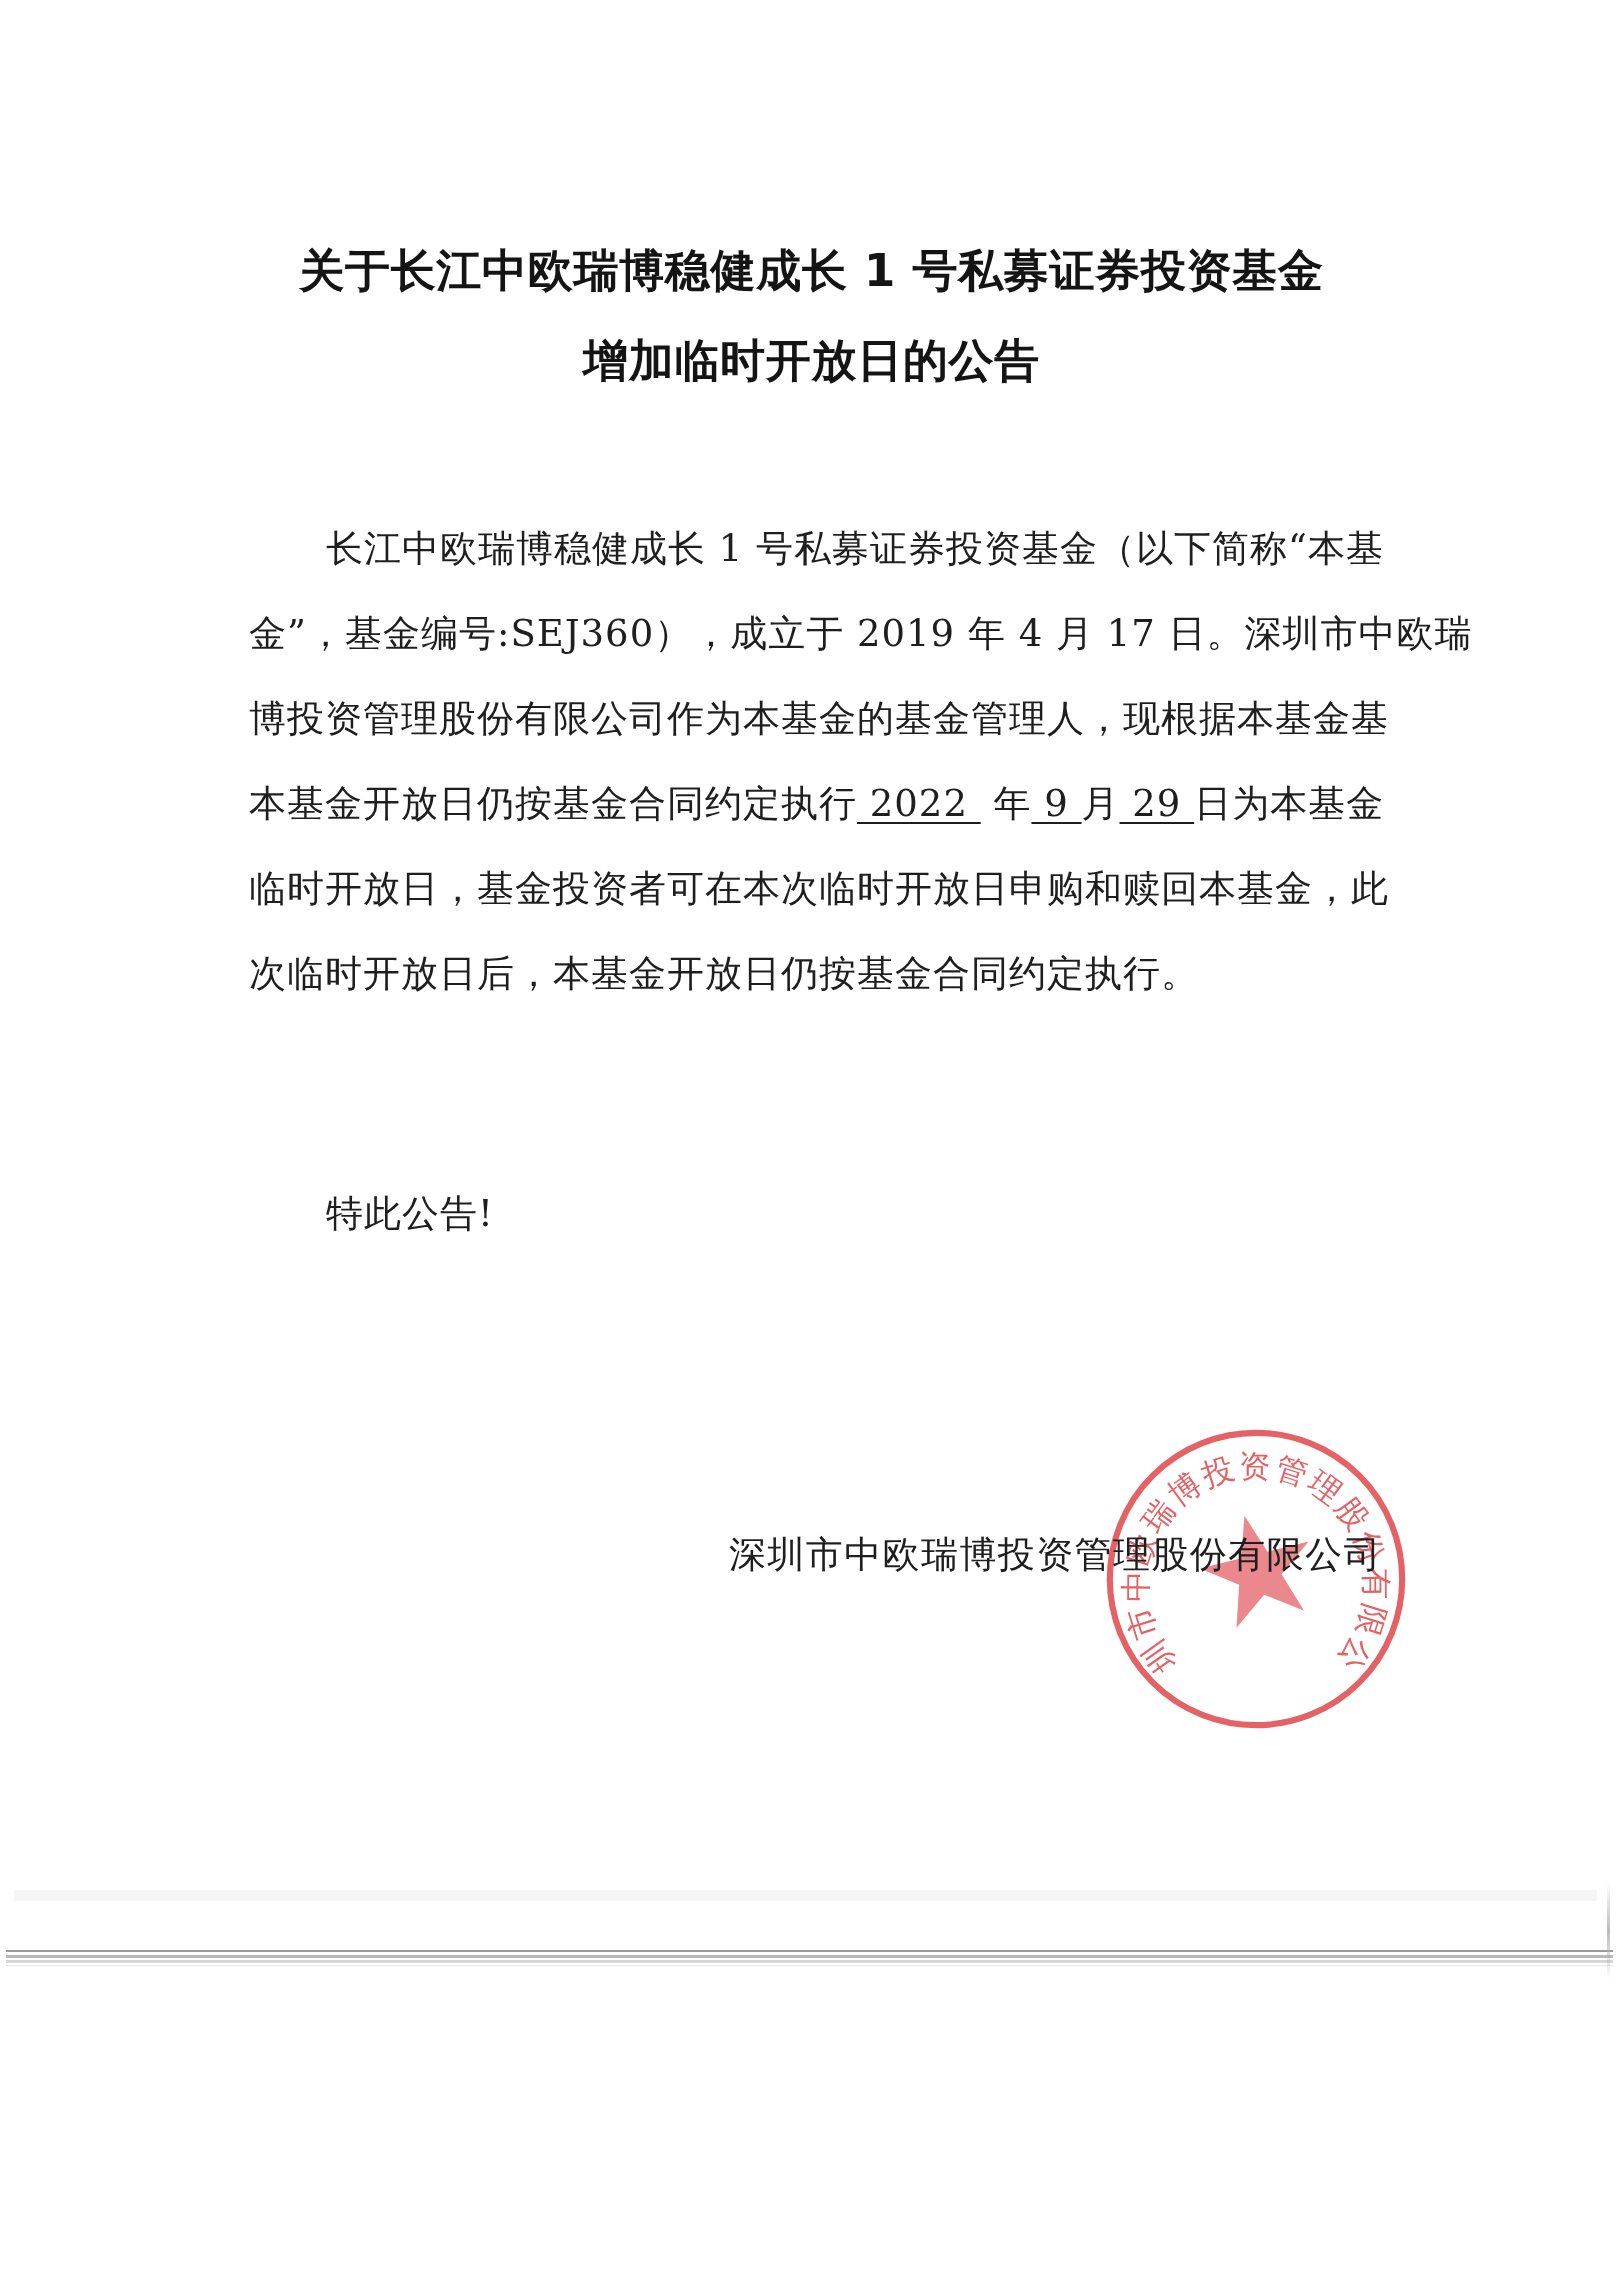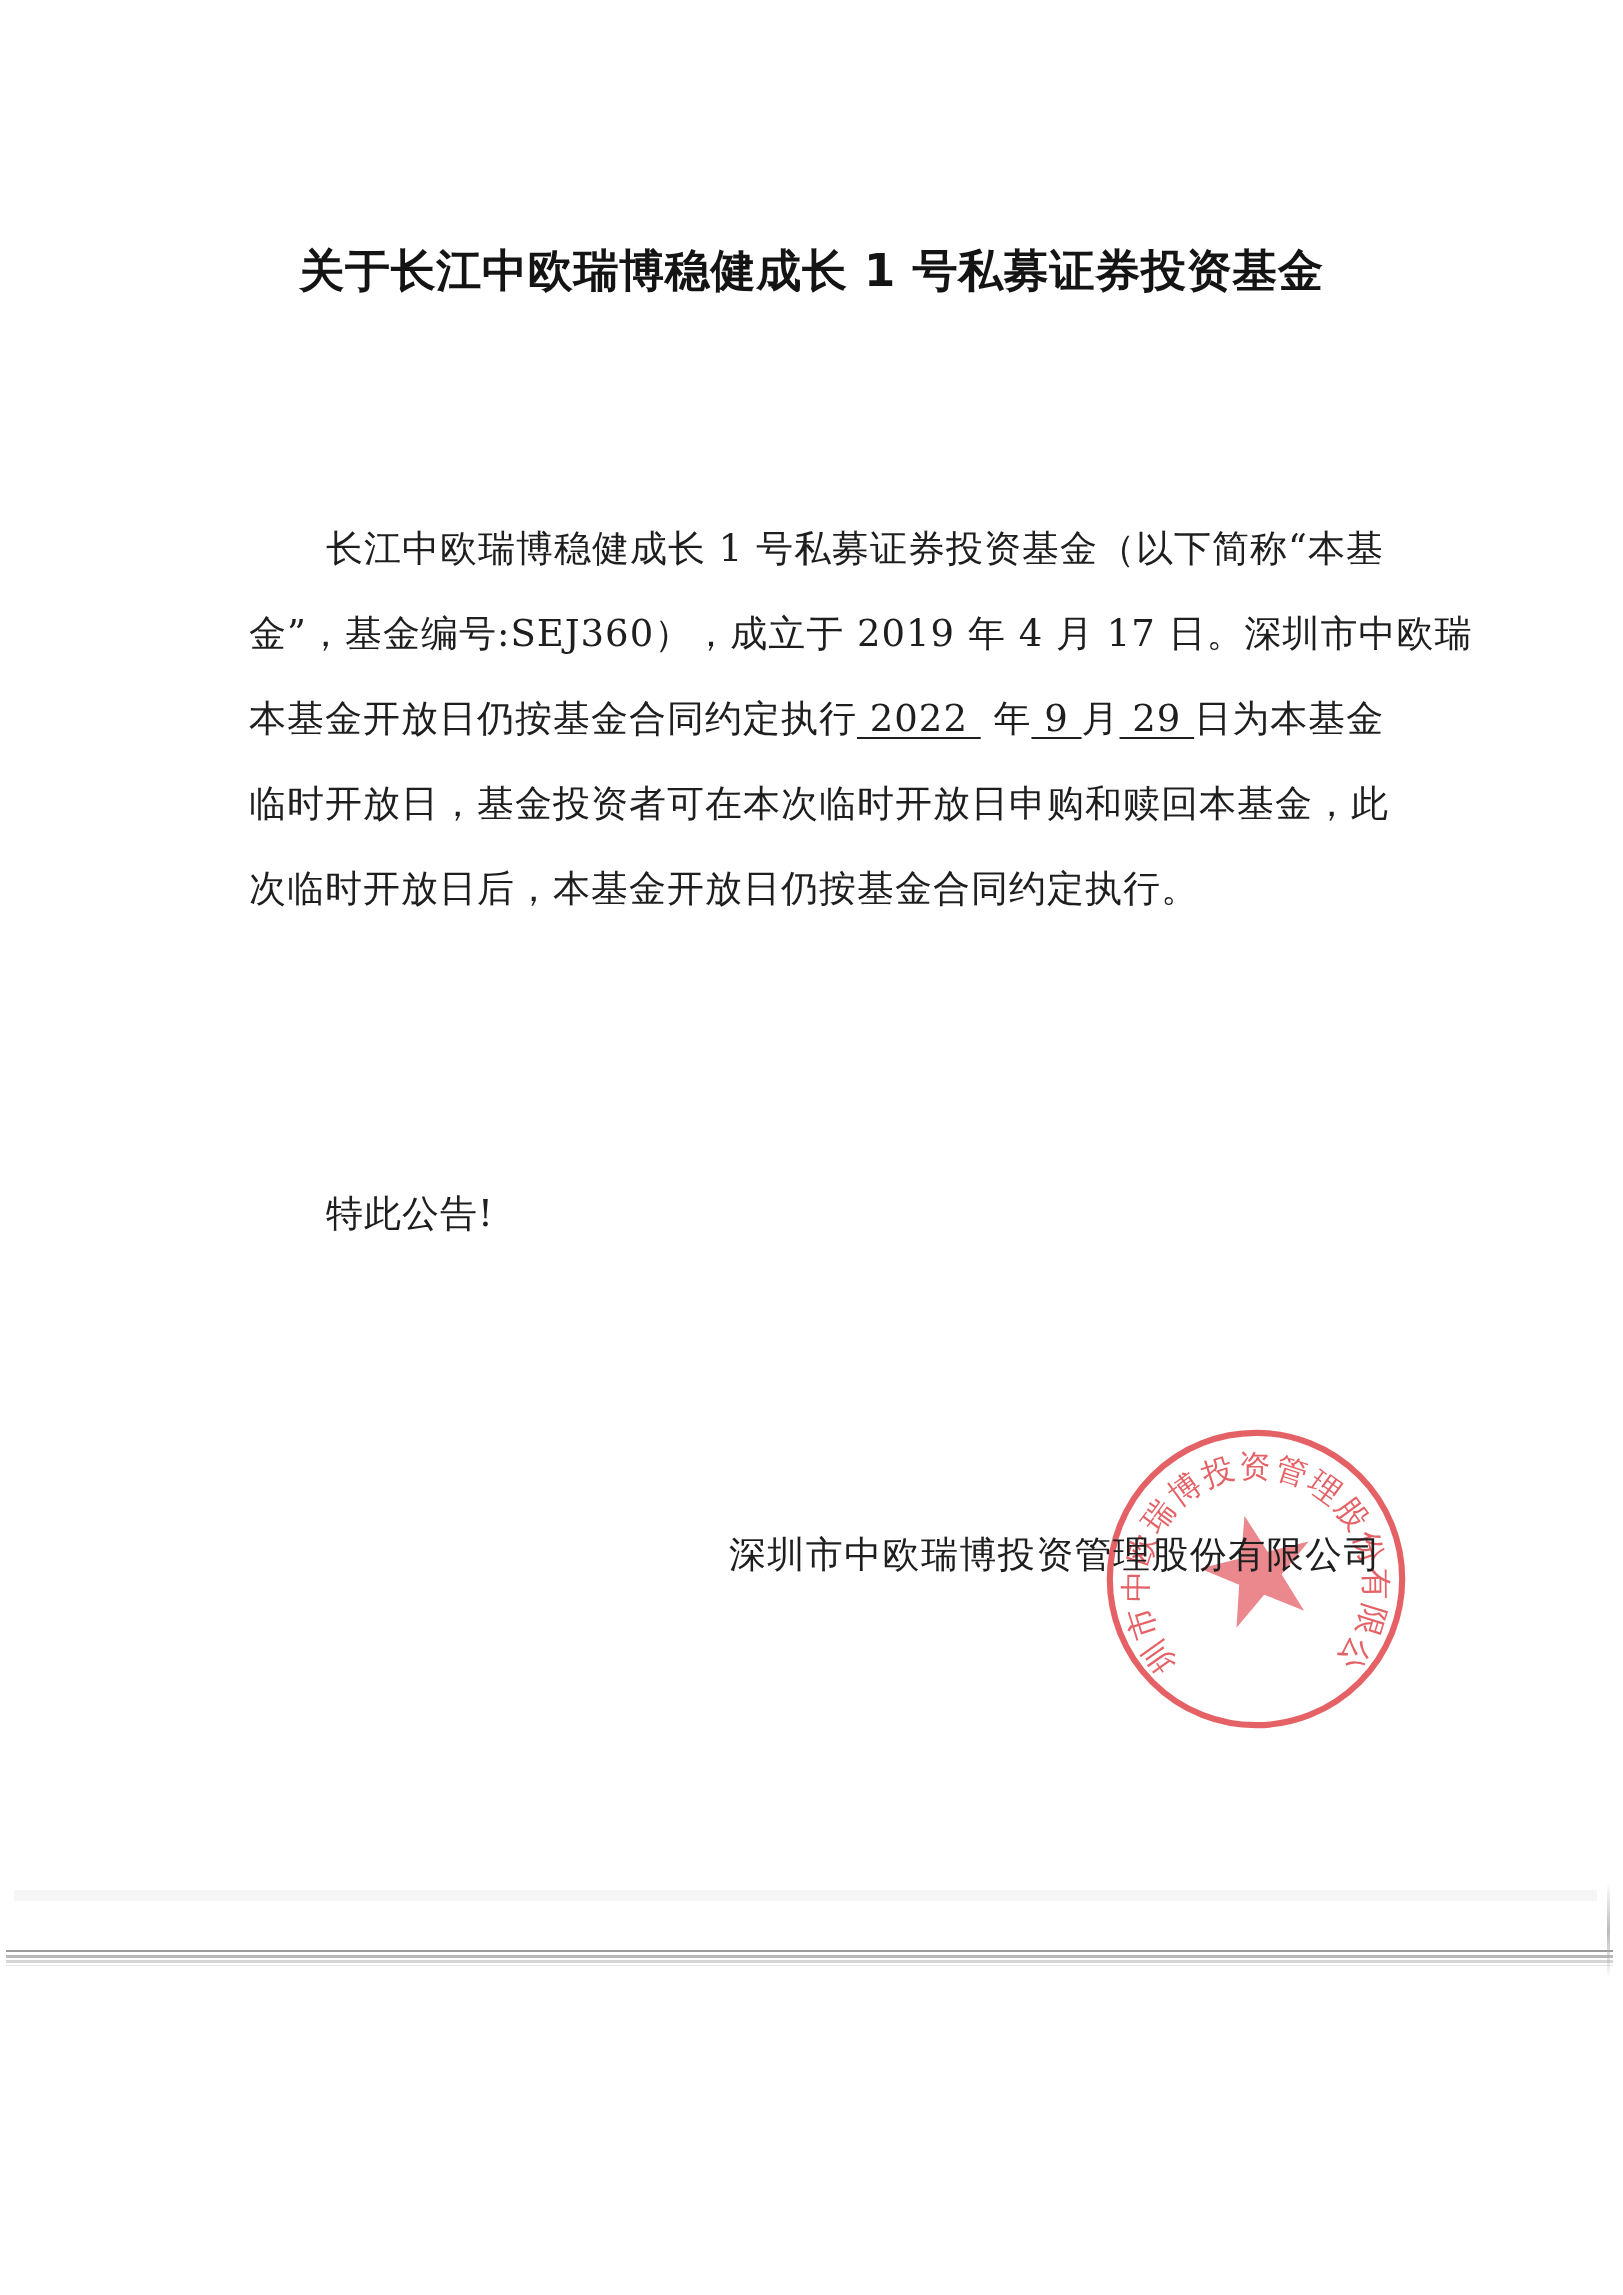--- a/index.html
+++ b/index.html
@@ -143,6 +143,7 @@
 <div class="page">
 
   <div class="title-line l1">关于长江中欧瑞博稳健成长 1 号私募证券投资基金</div>
+  <div class="title-line l2">增加临时开放日的公告</div>
 
   <div class="body-block">
     <div class="body-line indent">长江中欧瑞博稳健成长 1 号私募证券投资基金（以下简称“本基</div>

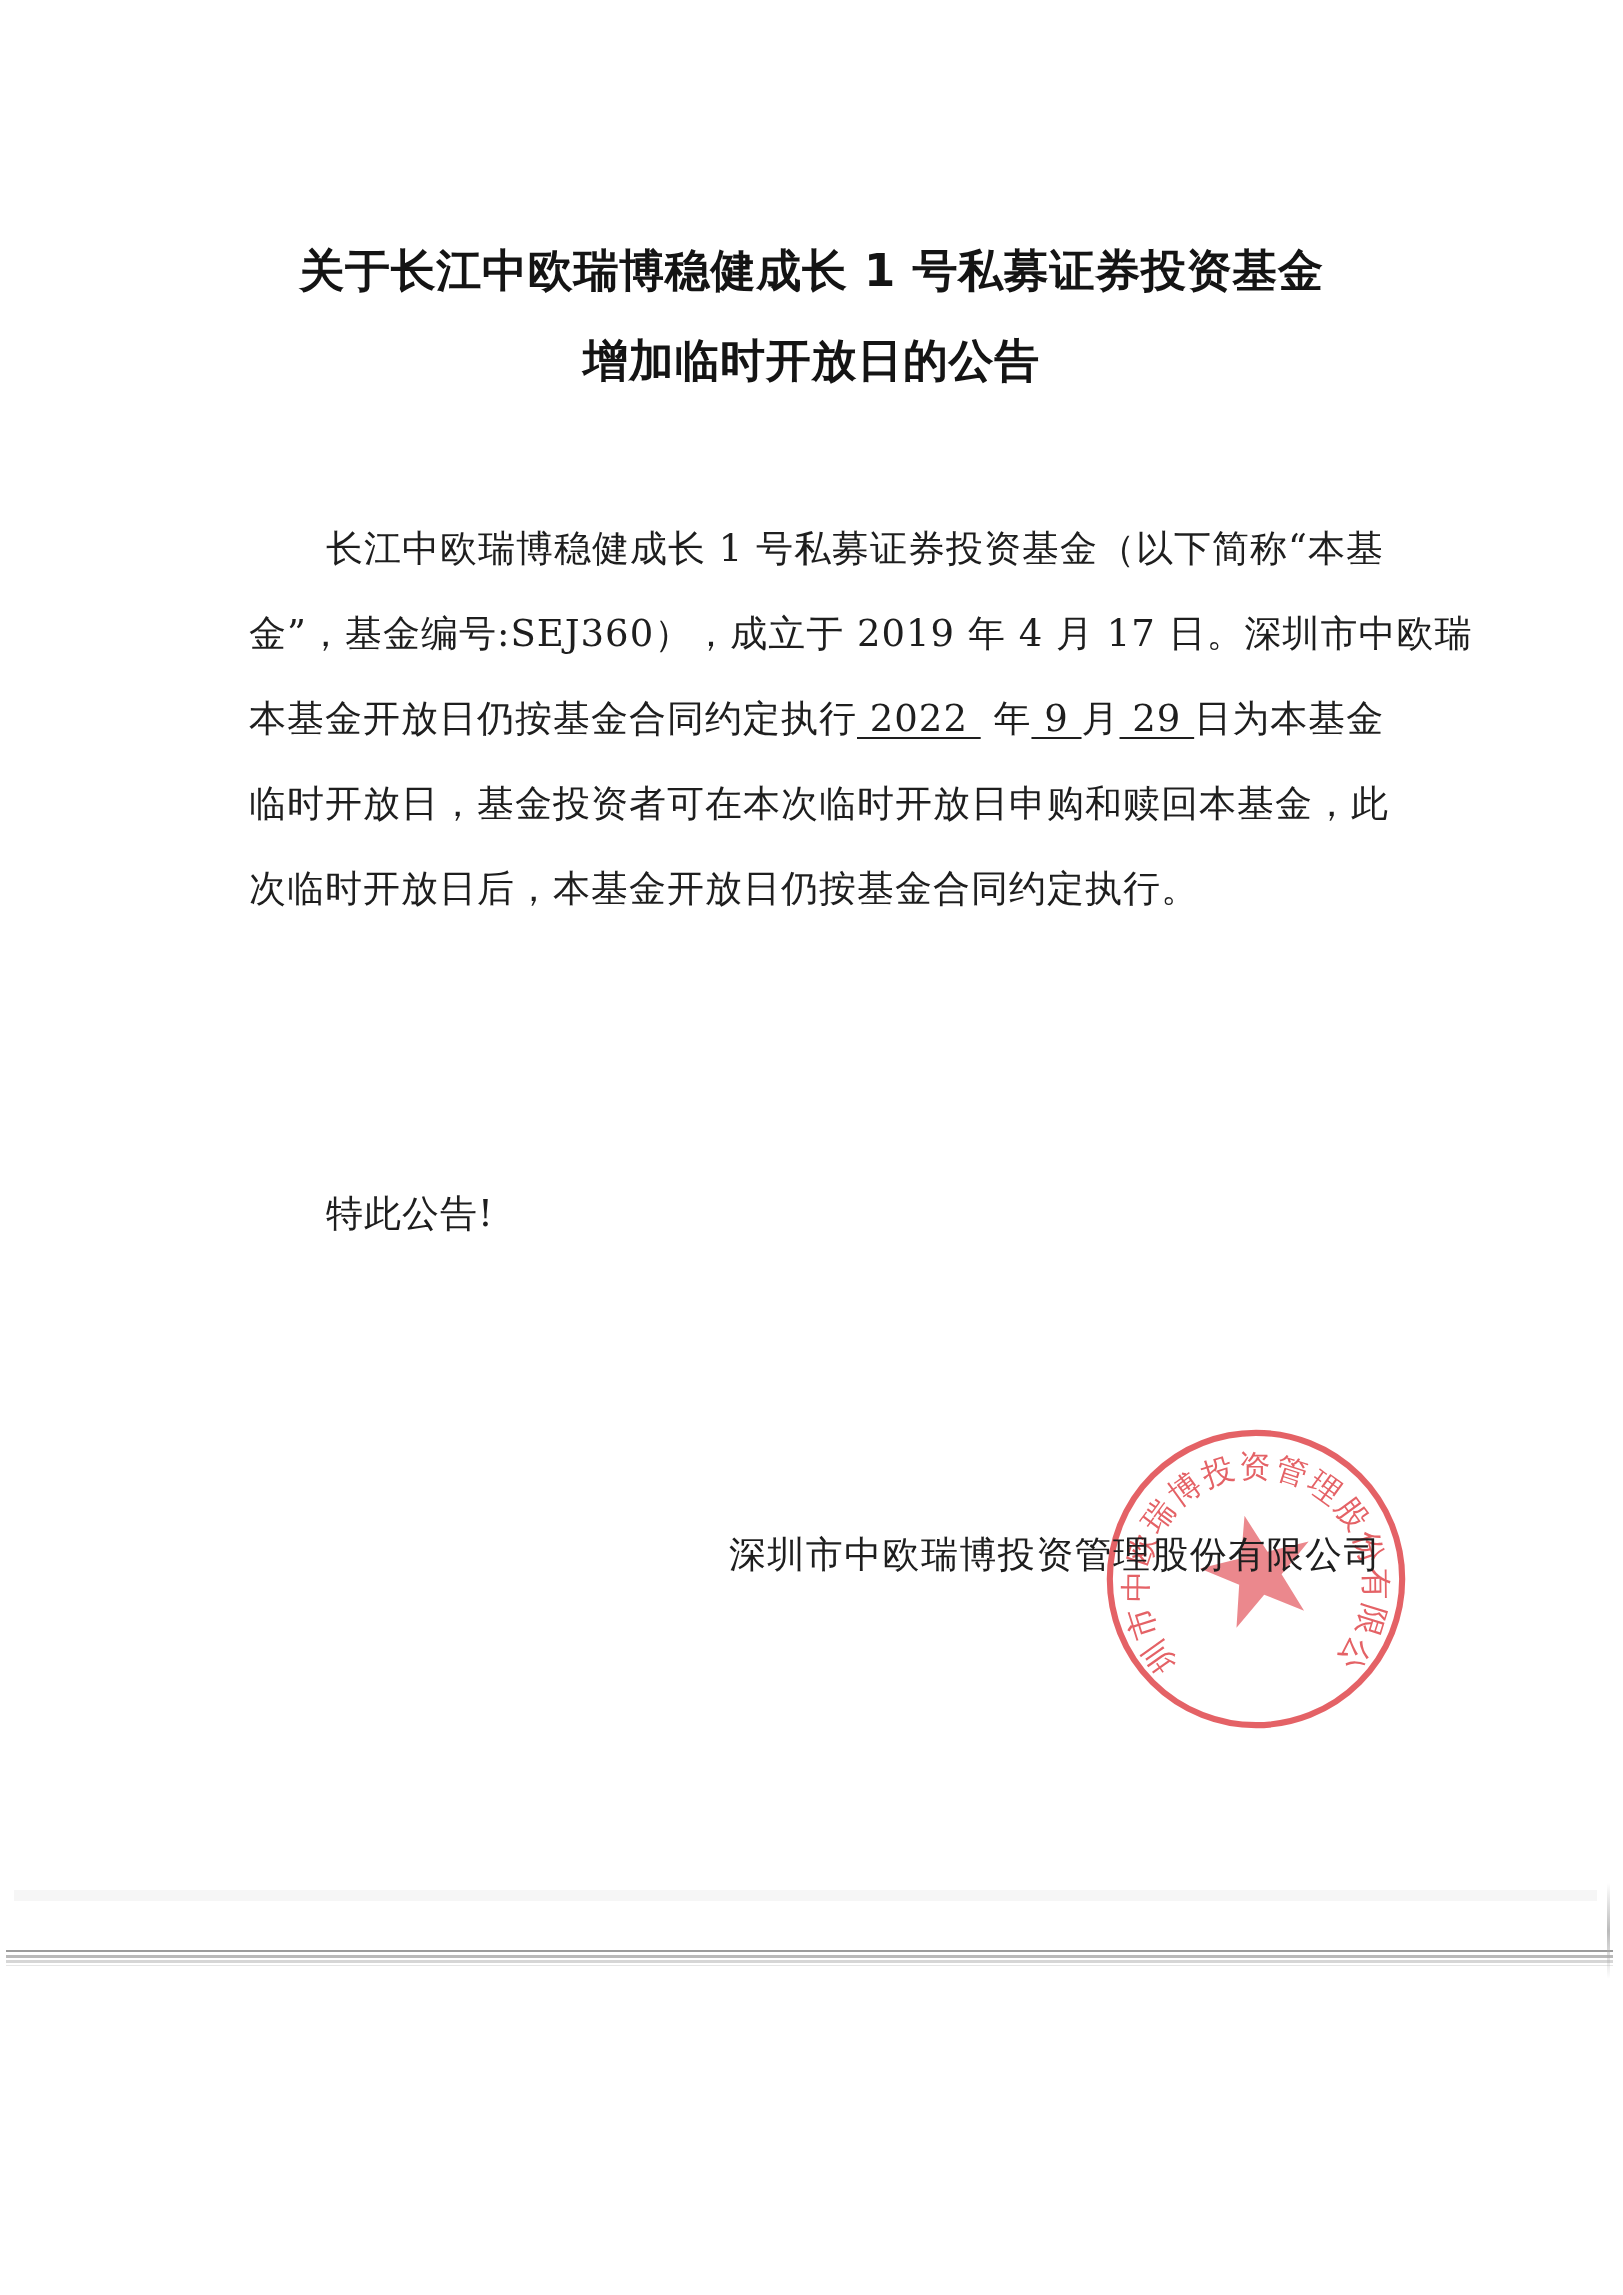--- a/index.html
+++ b/index.html
@@ -148,6 +148,7 @@
   <div class="body-block">
     <div class="body-line indent">长江中欧瑞博稳健成长 1 号私募证券投资基金（以下简称“本基</div>
     <div class="body-line">金”，基金编号:SEJ360），成立于 2019 年 4 月 17 日。深圳市中欧瑞</div>
+    <div class="body-line">博投资管理股份有限公司作为本基金的基金管理人，现根据本基金基</div>
     <div class="body-line"><span>本基金开放日仍按基金合同约定执行</span><span class="ul"> 2022 </span><span> 年</span><span class="ul"> 9 </span><span>月</span><span class="ul"> 29 </span><span>日为本基金</span></div>
     <div class="body-line">临时开放日，基金投资者可在本次临时开放日申购和赎回本基金，此</div>
     <div class="body-line">次临时开放日后，本基金开放日仍按基金合同约定执行。</div>

